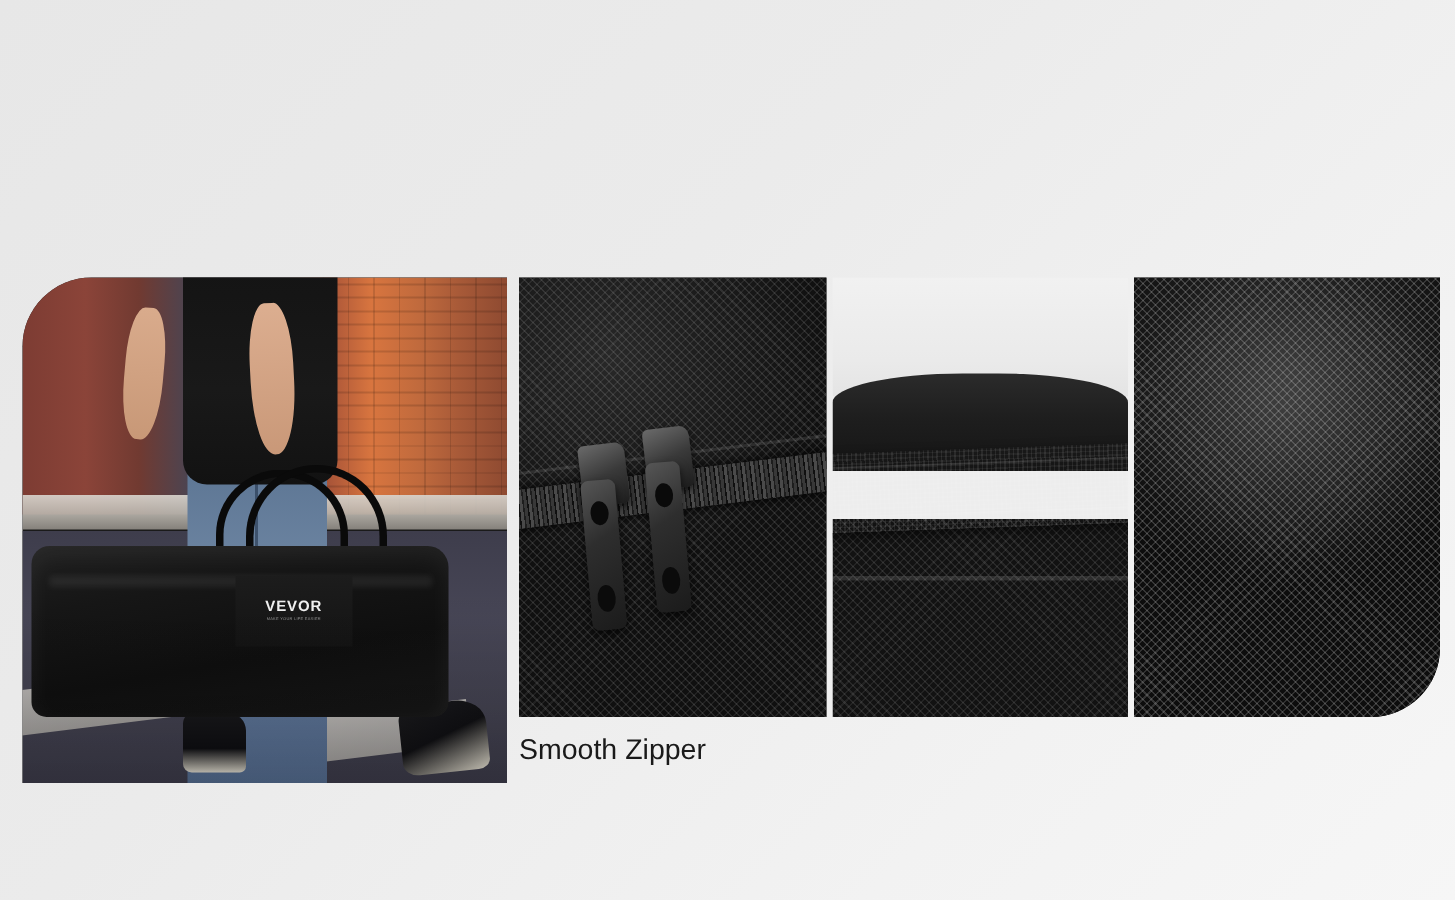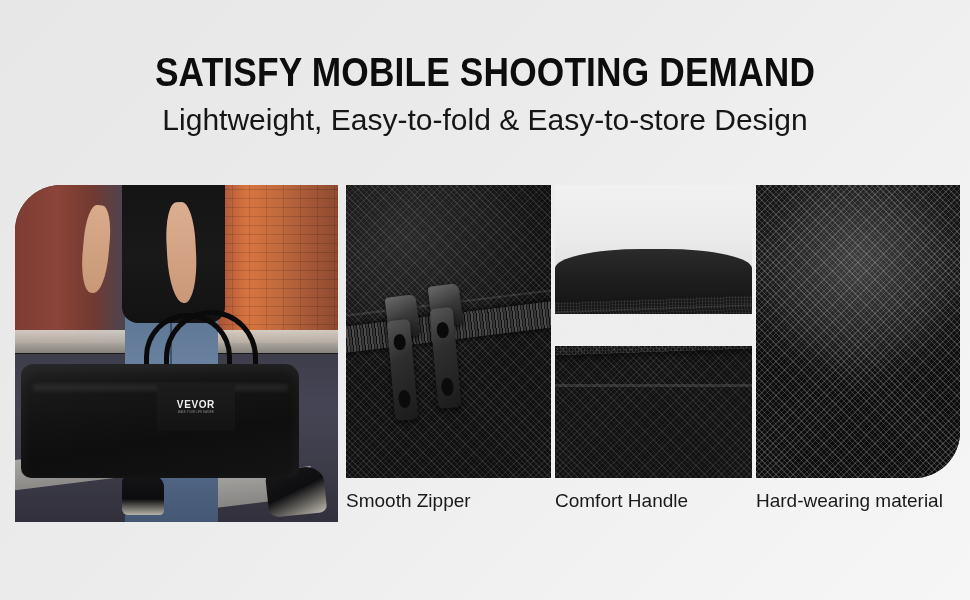--- a/index.html
+++ b/index.html
@@ -333,10 +333,6 @@
 
 <div class="stage">
 
-  <div class="header">
-    <h1 class="headline">SATISFY MOBILE SHOOTING DEMAND</h1>
-    <p class="subheadline">Lightweight, Easy-to-fold &amp; Easy-to-store Design</p>
-  </div>
 
   <div class="panel" id="panel-lifestyle">
     <div class="ls-wall"></div>

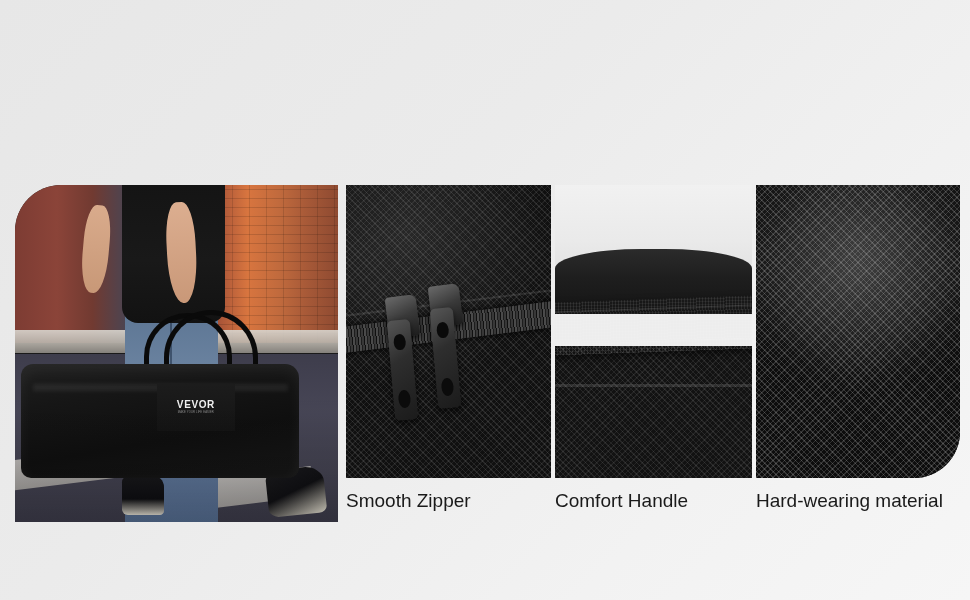--- a/index.html
+++ b/index.html
@@ -387,7 +387,6 @@
   </div>
 
   <div class="caption" id="caption-zipper">Smooth Zipper</div>
-  <div class="caption" id="caption-handle">Comfort Handle</div>
   <div class="caption" id="caption-material">Hard-wearing material</div>
 
 </div>

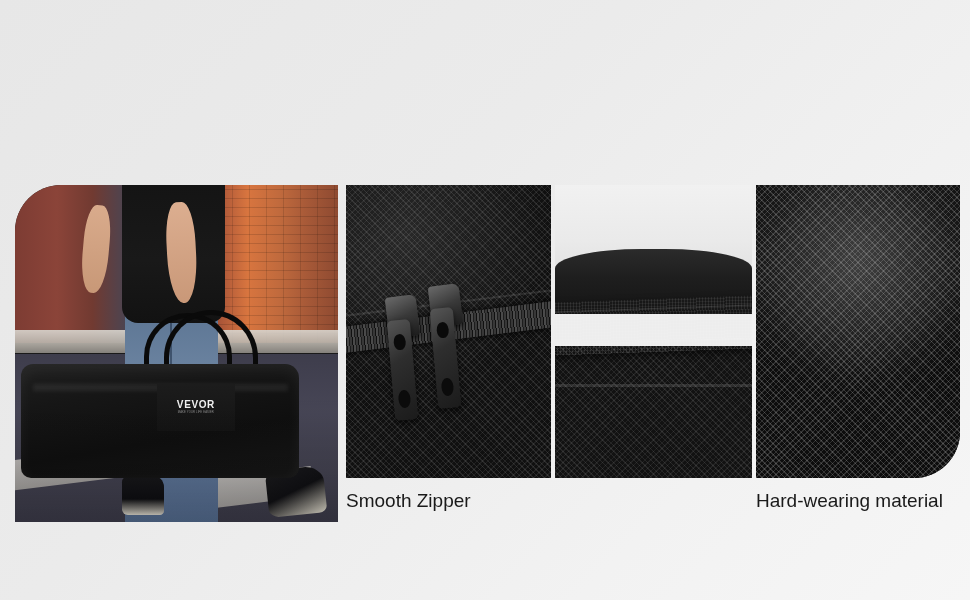--- a/index.html
+++ b/index.html
@@ -387,7 +387,6 @@
   </div>
 
   <div class="caption" id="caption-zipper">Smooth Zipper</div>
-  <div class="caption" id="caption-material">Hard-wearing material</div>
 
 </div>
 

